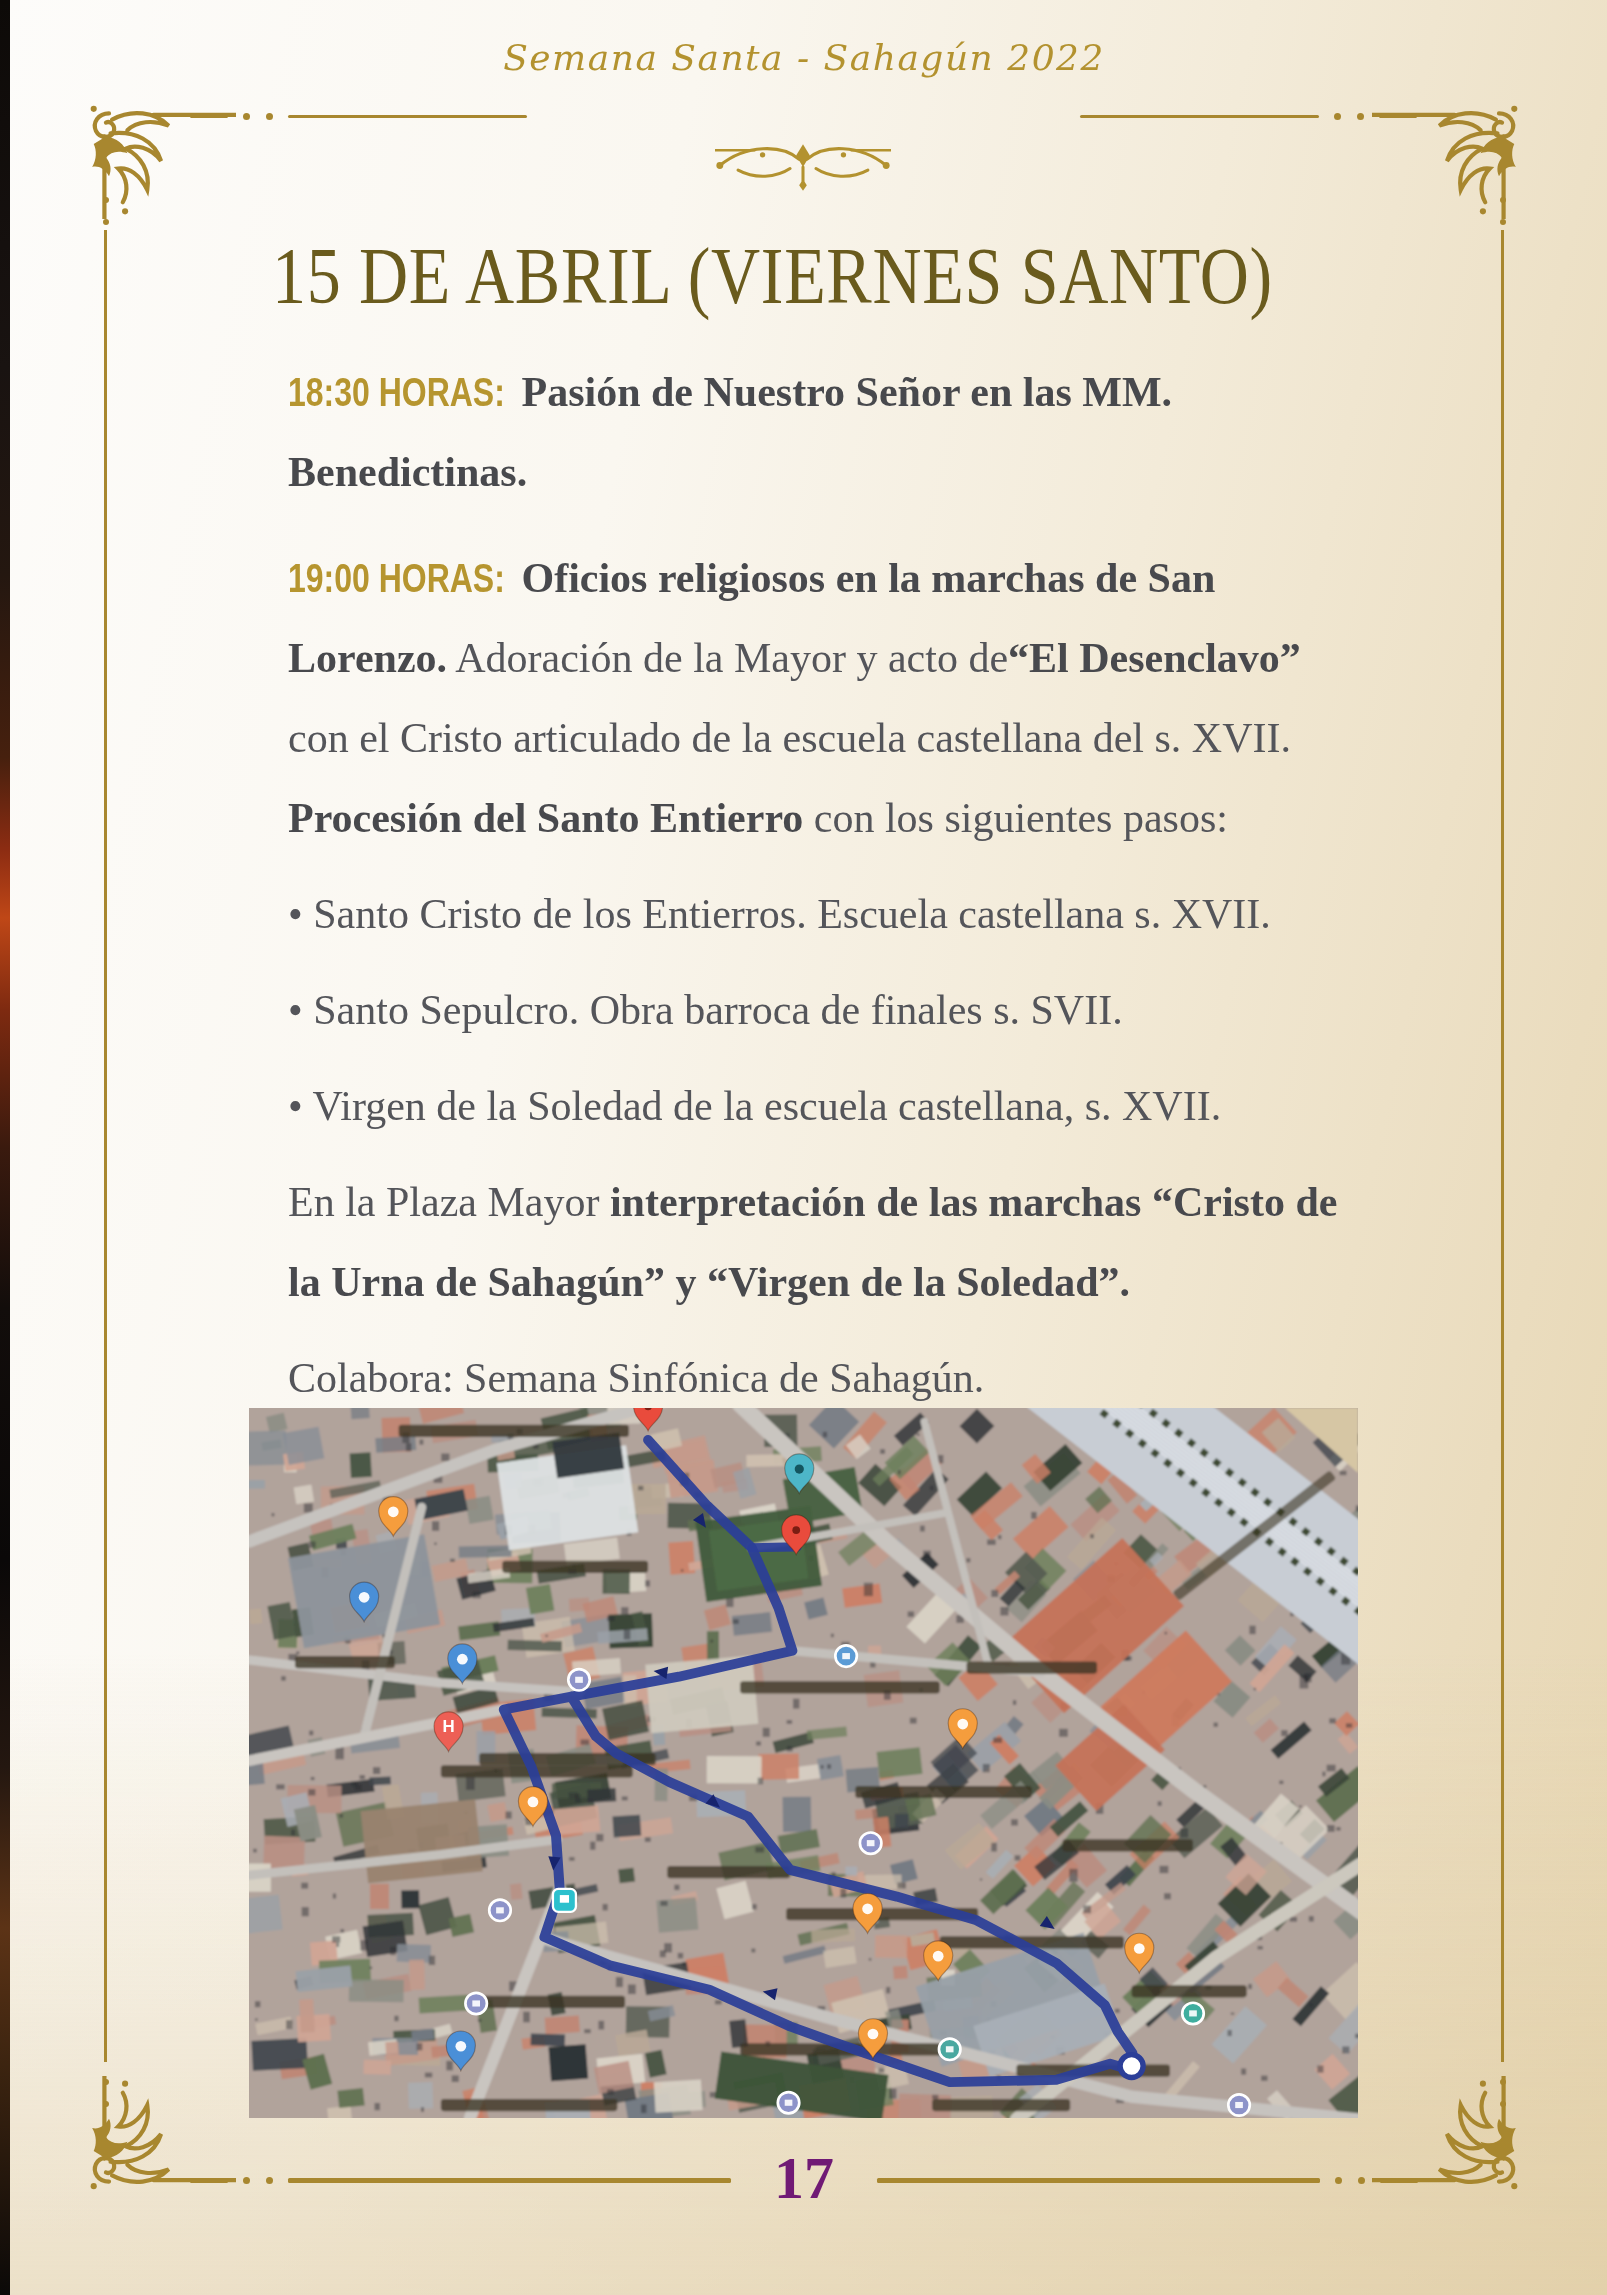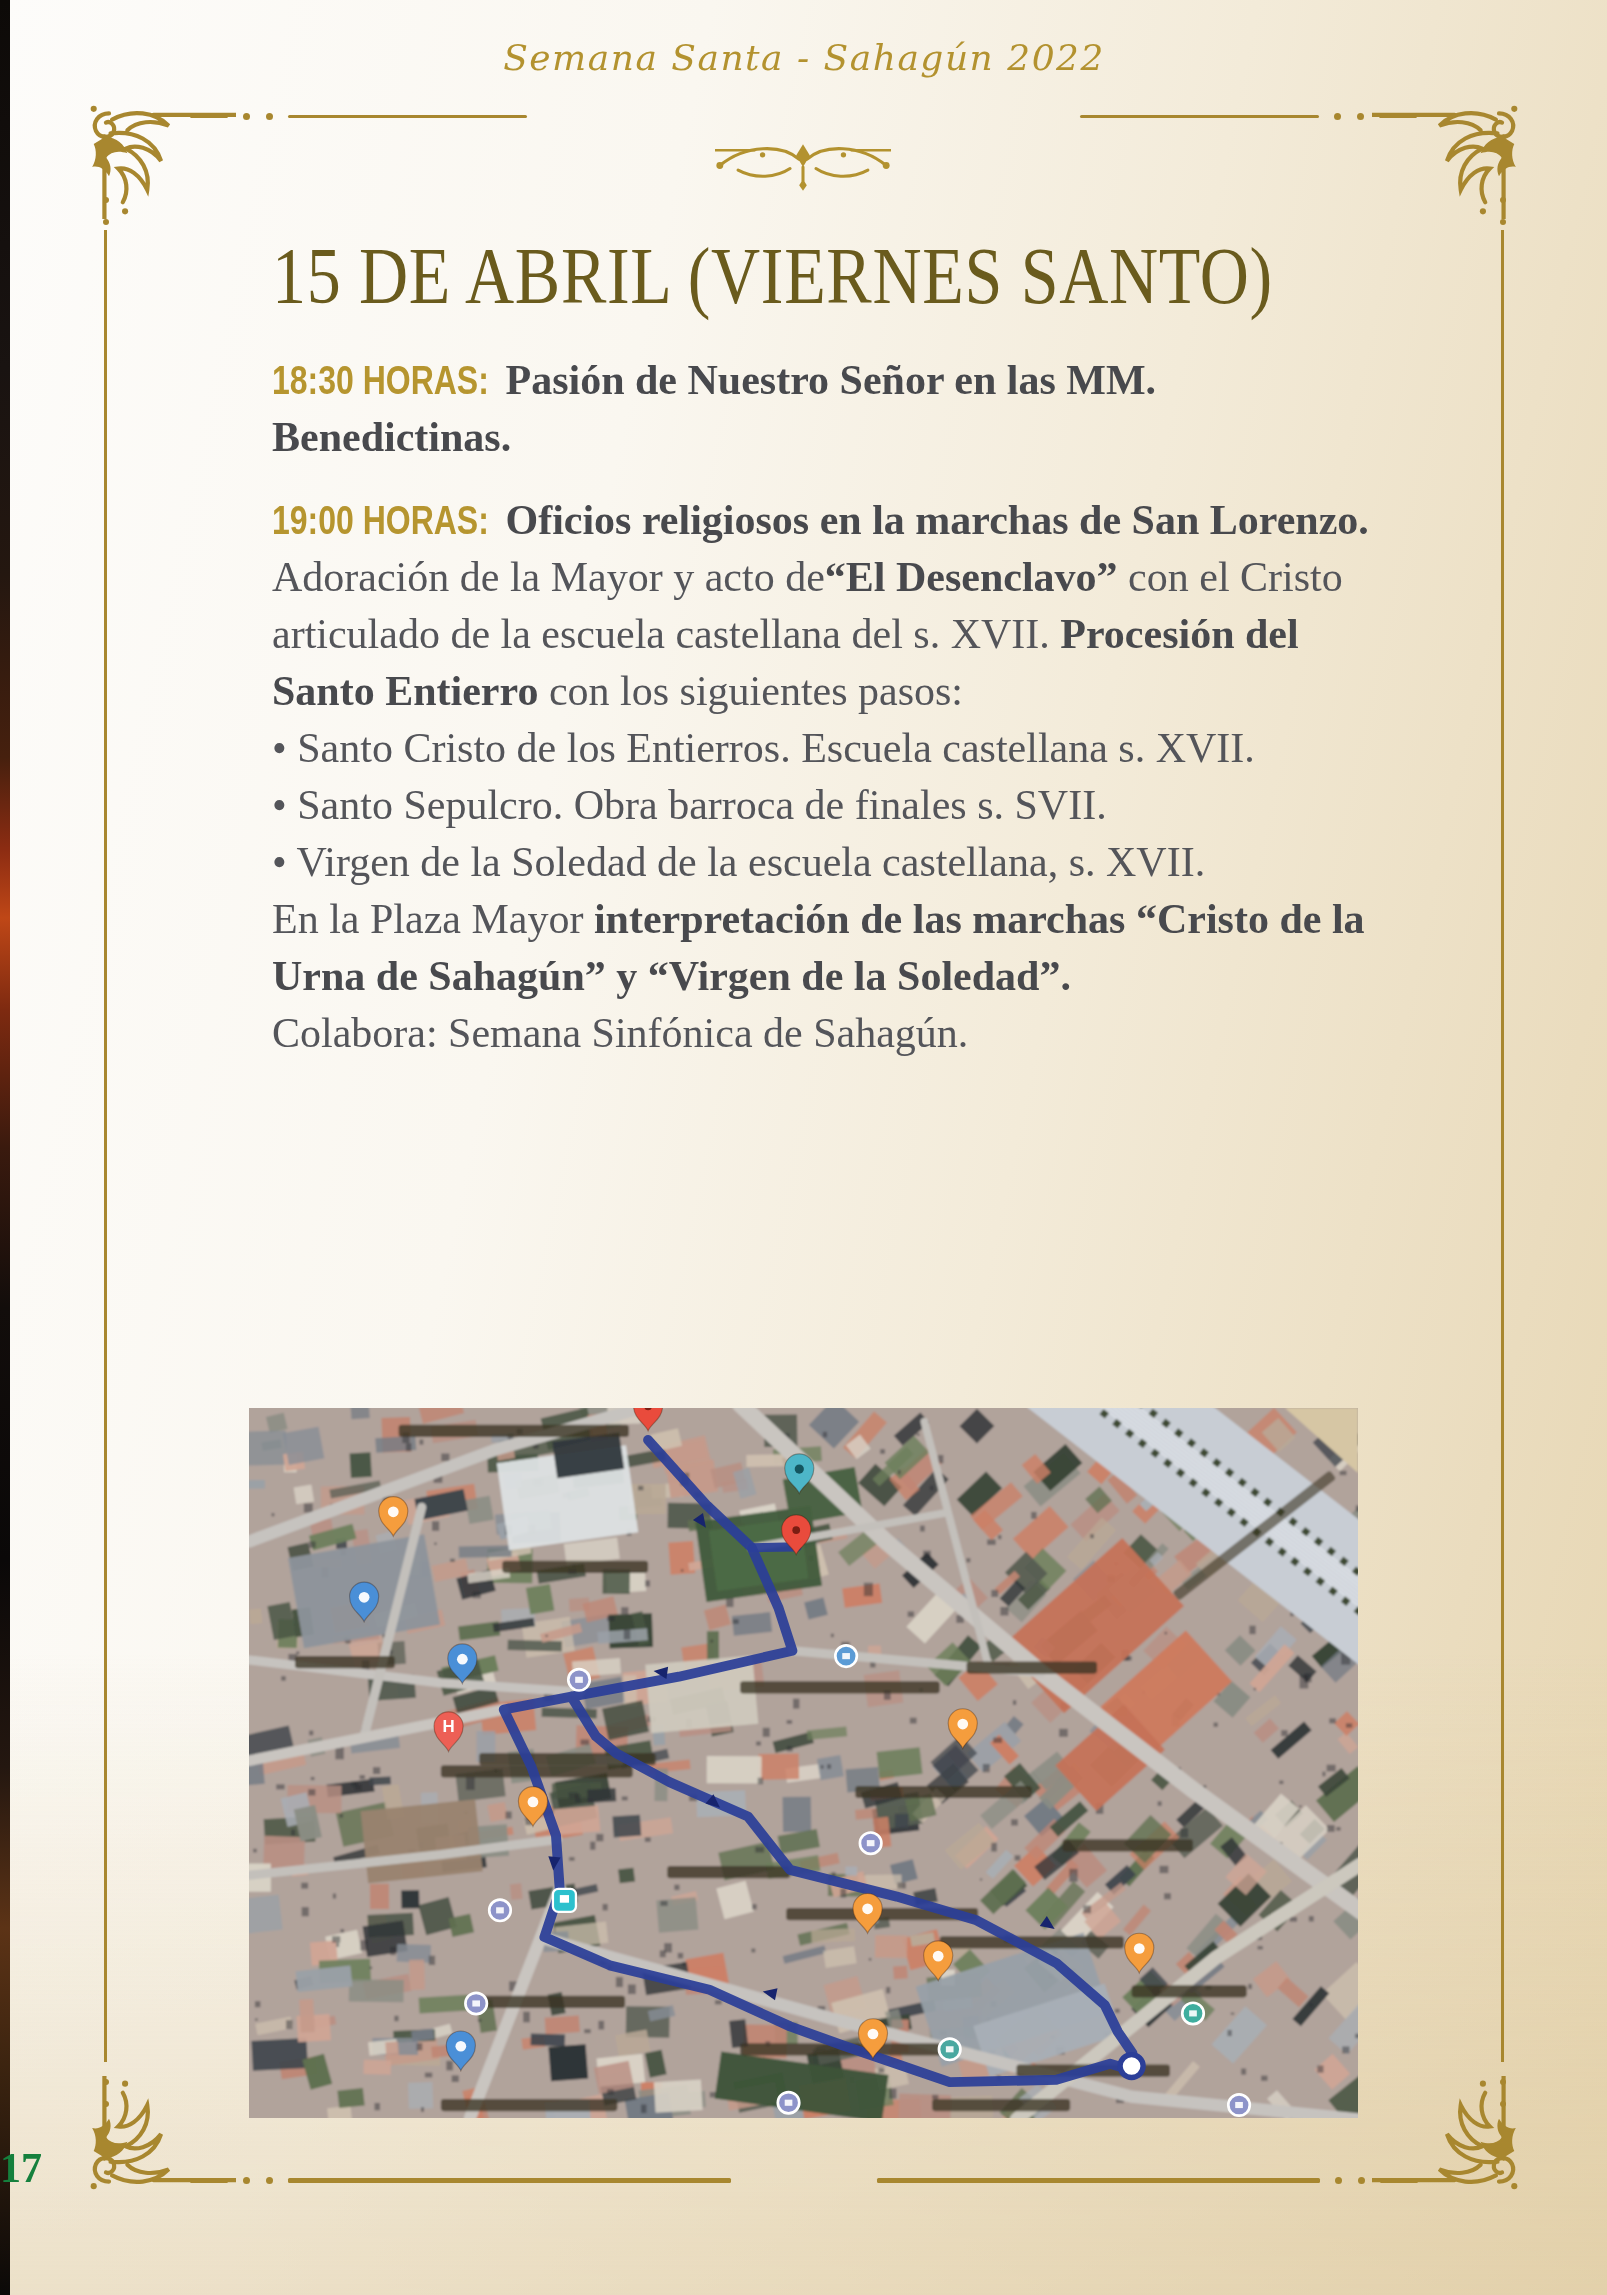--- a/index.html
+++ b/index.html
@@ -32,7 +32,7 @@
   h1{margin:0 0 29px 0;font-weight:400;white-space:nowrap;}
   .hinner{display:inline-block;transform:scaleX(.84);transform-origin:0 50%;
        font-size:81px;color:#6a5b1d;letter-spacing:0.8px;}
-  .content p, .content li{font-size:42px;line-height:57px;margin:0;}
+  .content p, .content li{font-size:42px;line-height:80px;margin:16px;}
   .time{display:inline-block;transform:scaleX(.78);transform-origin:0 62%;margin-right:-55px;
        font-family:"Liberation Sans", sans-serif;font-weight:bold;font-size:41px;color:#b6952f;}
   .b{font-weight:bold;color:#48494d;}

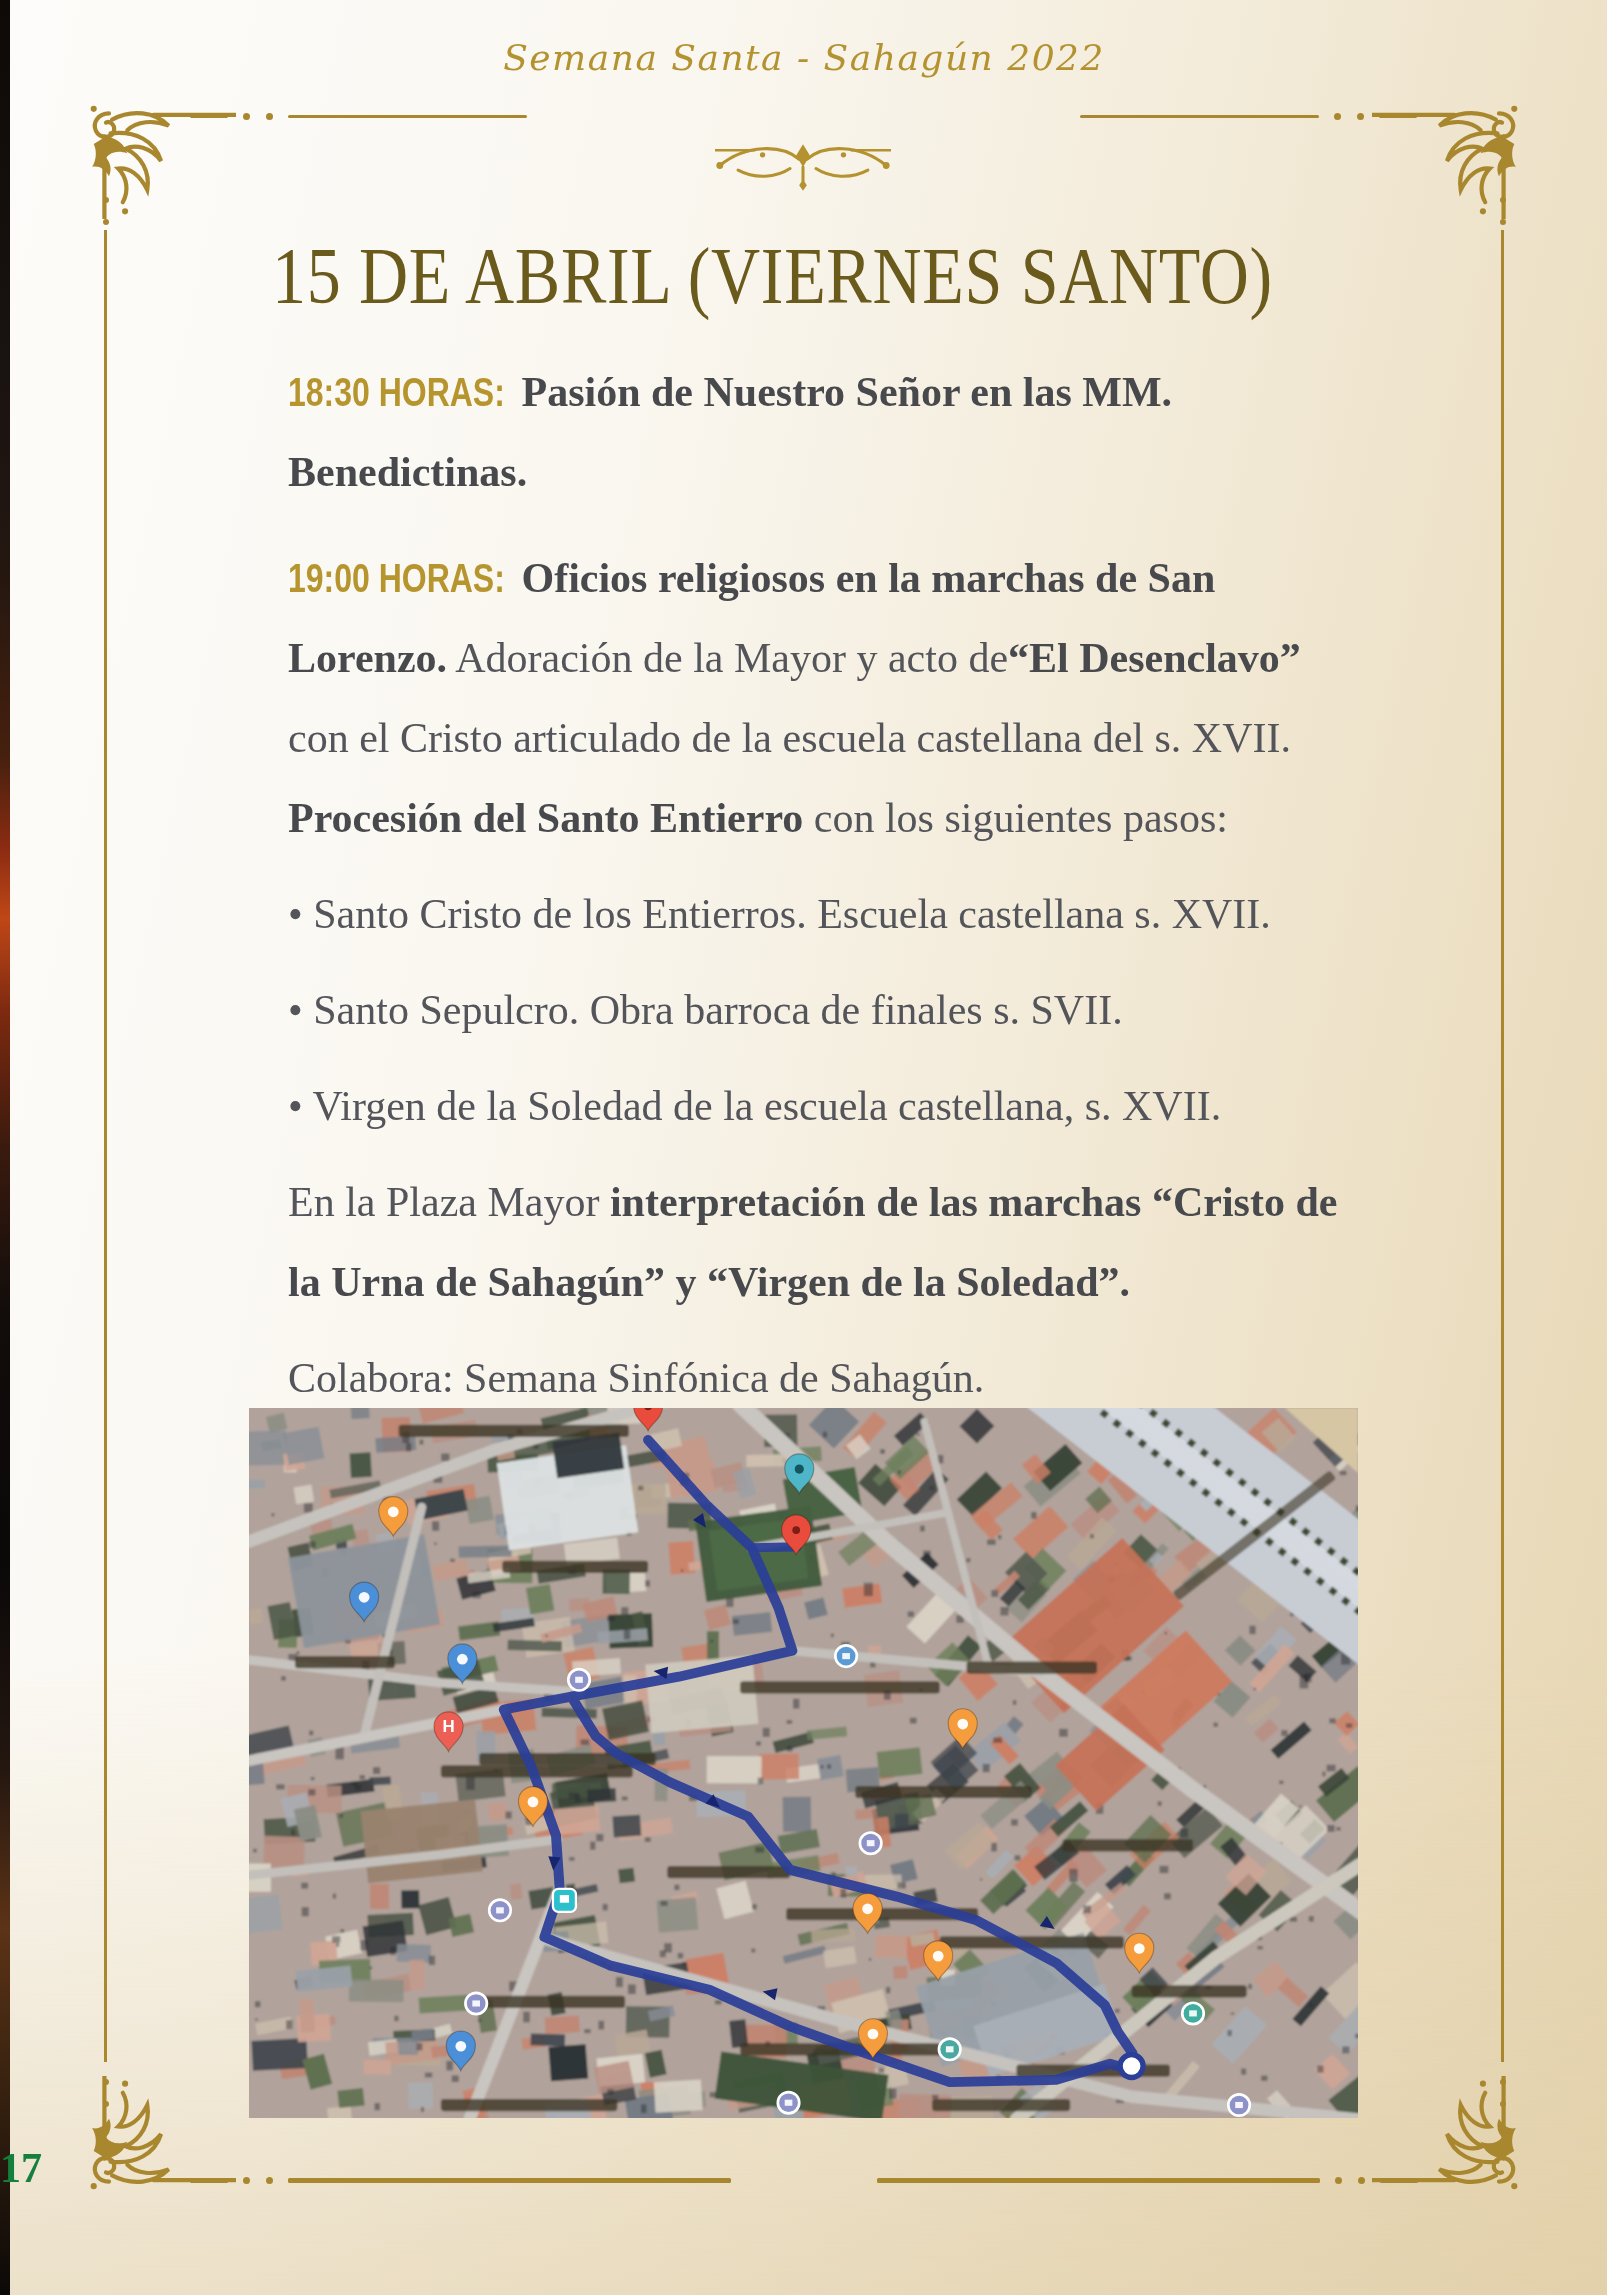--- a/index.html
+++ b/index.html
@@ -43,8 +43,8 @@
   ul#pasos li::before{content:"• ";}
   .map{position:absolute;left:249px;top:1408px;width:1109px;height:710px;}
   .map svg{width:100%;height:100%;display:block;}
-  .pagenum{position:absolute;left:0;right:0;top:2144px;
-       font-weight:bold;font-size:42px;color:#15803d;}
+  .pagenum{position:absolute;left:0;right:0;top:2144px;text-align:center;
+       font-weight:bold;font-size:60px;color:#701a75;}
 </style>
 </head>
 <body>

